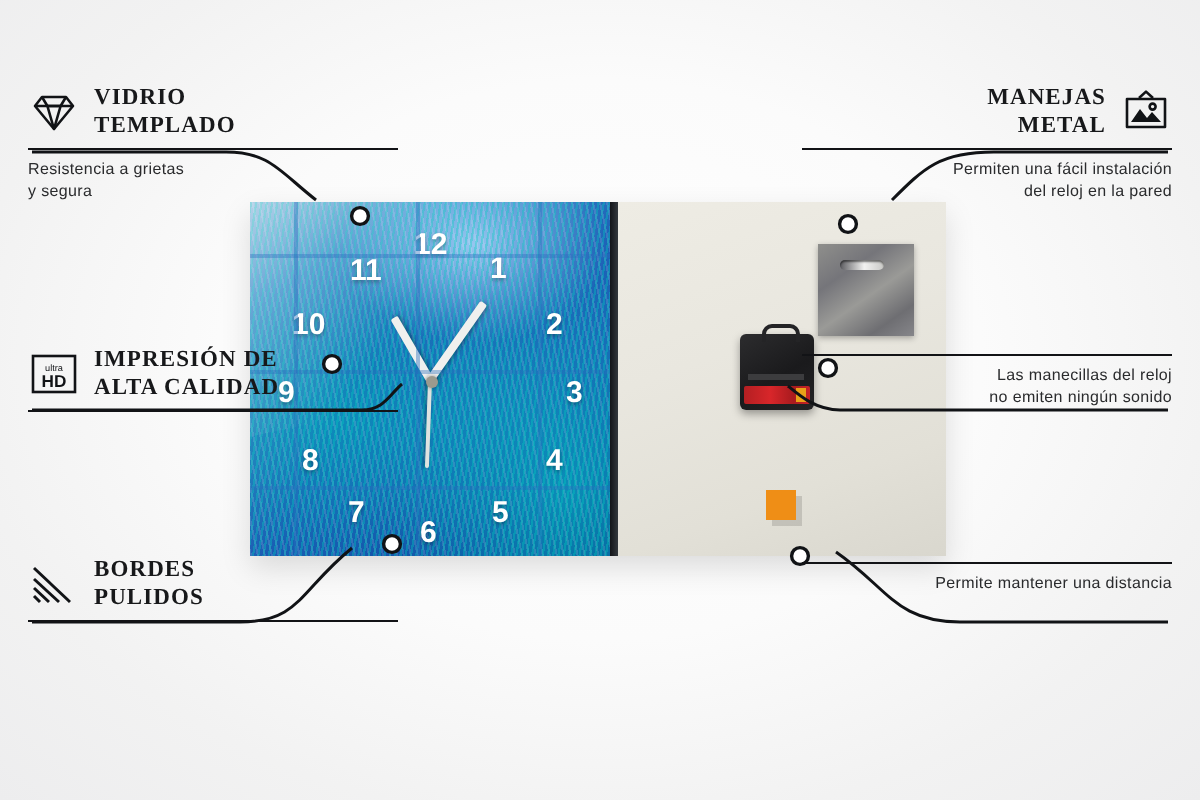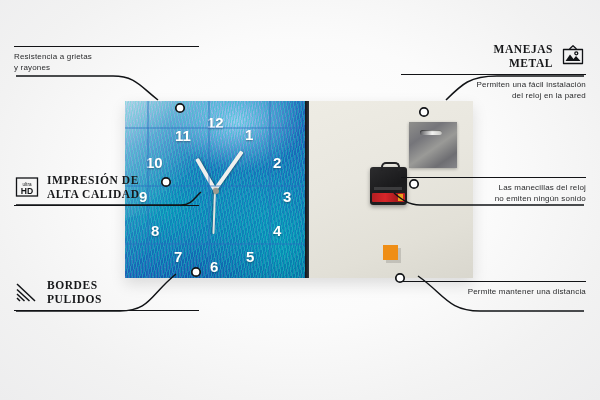--- a/index.html
+++ b/index.html
@@ -192,6 +192,23 @@
   </svg>
 
   <div class="feat left f-vidrio">
+    <div class="row">
+      <span class="ic">
+        <svg viewBox="0 0 26 26" width="26" height="26">
+          <g fill="none" stroke="#111316" stroke-width="1.3" stroke-linejoin="round">
+            <path d="M3.5 10 L7 5.5 H19 L22.5 10 L13 21.5 Z"></path>
+            <path d="M3.5 10 H22.5"></path>
+              <path d="M7 5.5 L9.7 10 L13 21.5"></path>
+            <path d="M19 5.5 L16.3 10 L13 21.5"></path>
+              <path d="M9.7 10 H16.3"></path>
+          </g>
+        </svg>
+      </span>
+      <span class="title">
+        <span>VIDRIO</span><br>
+        <span>TEMPLADO</span>
+      </span>
+    </div>
     <div class="rule"></div>
     <div class="desc">
       <span>Resistencia a grietas</span><br>

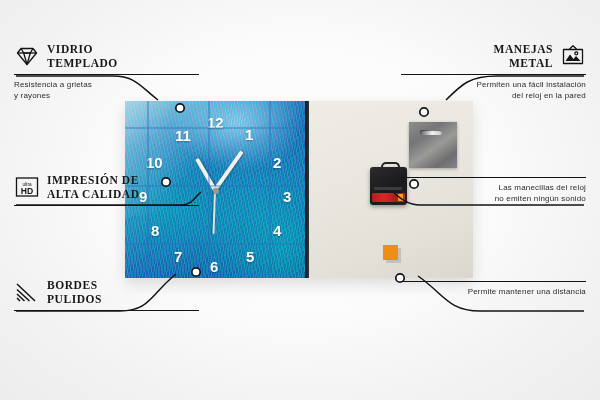--- a/index.html
+++ b/index.html
@@ -212,7 +212,7 @@
     <div class="rule"></div>
     <div class="desc">
       <span>Resistencia a grietas</span><br>
-      <span>y rayones</span>
+      <span>y segura</span>
     </div>
   </div>
 

